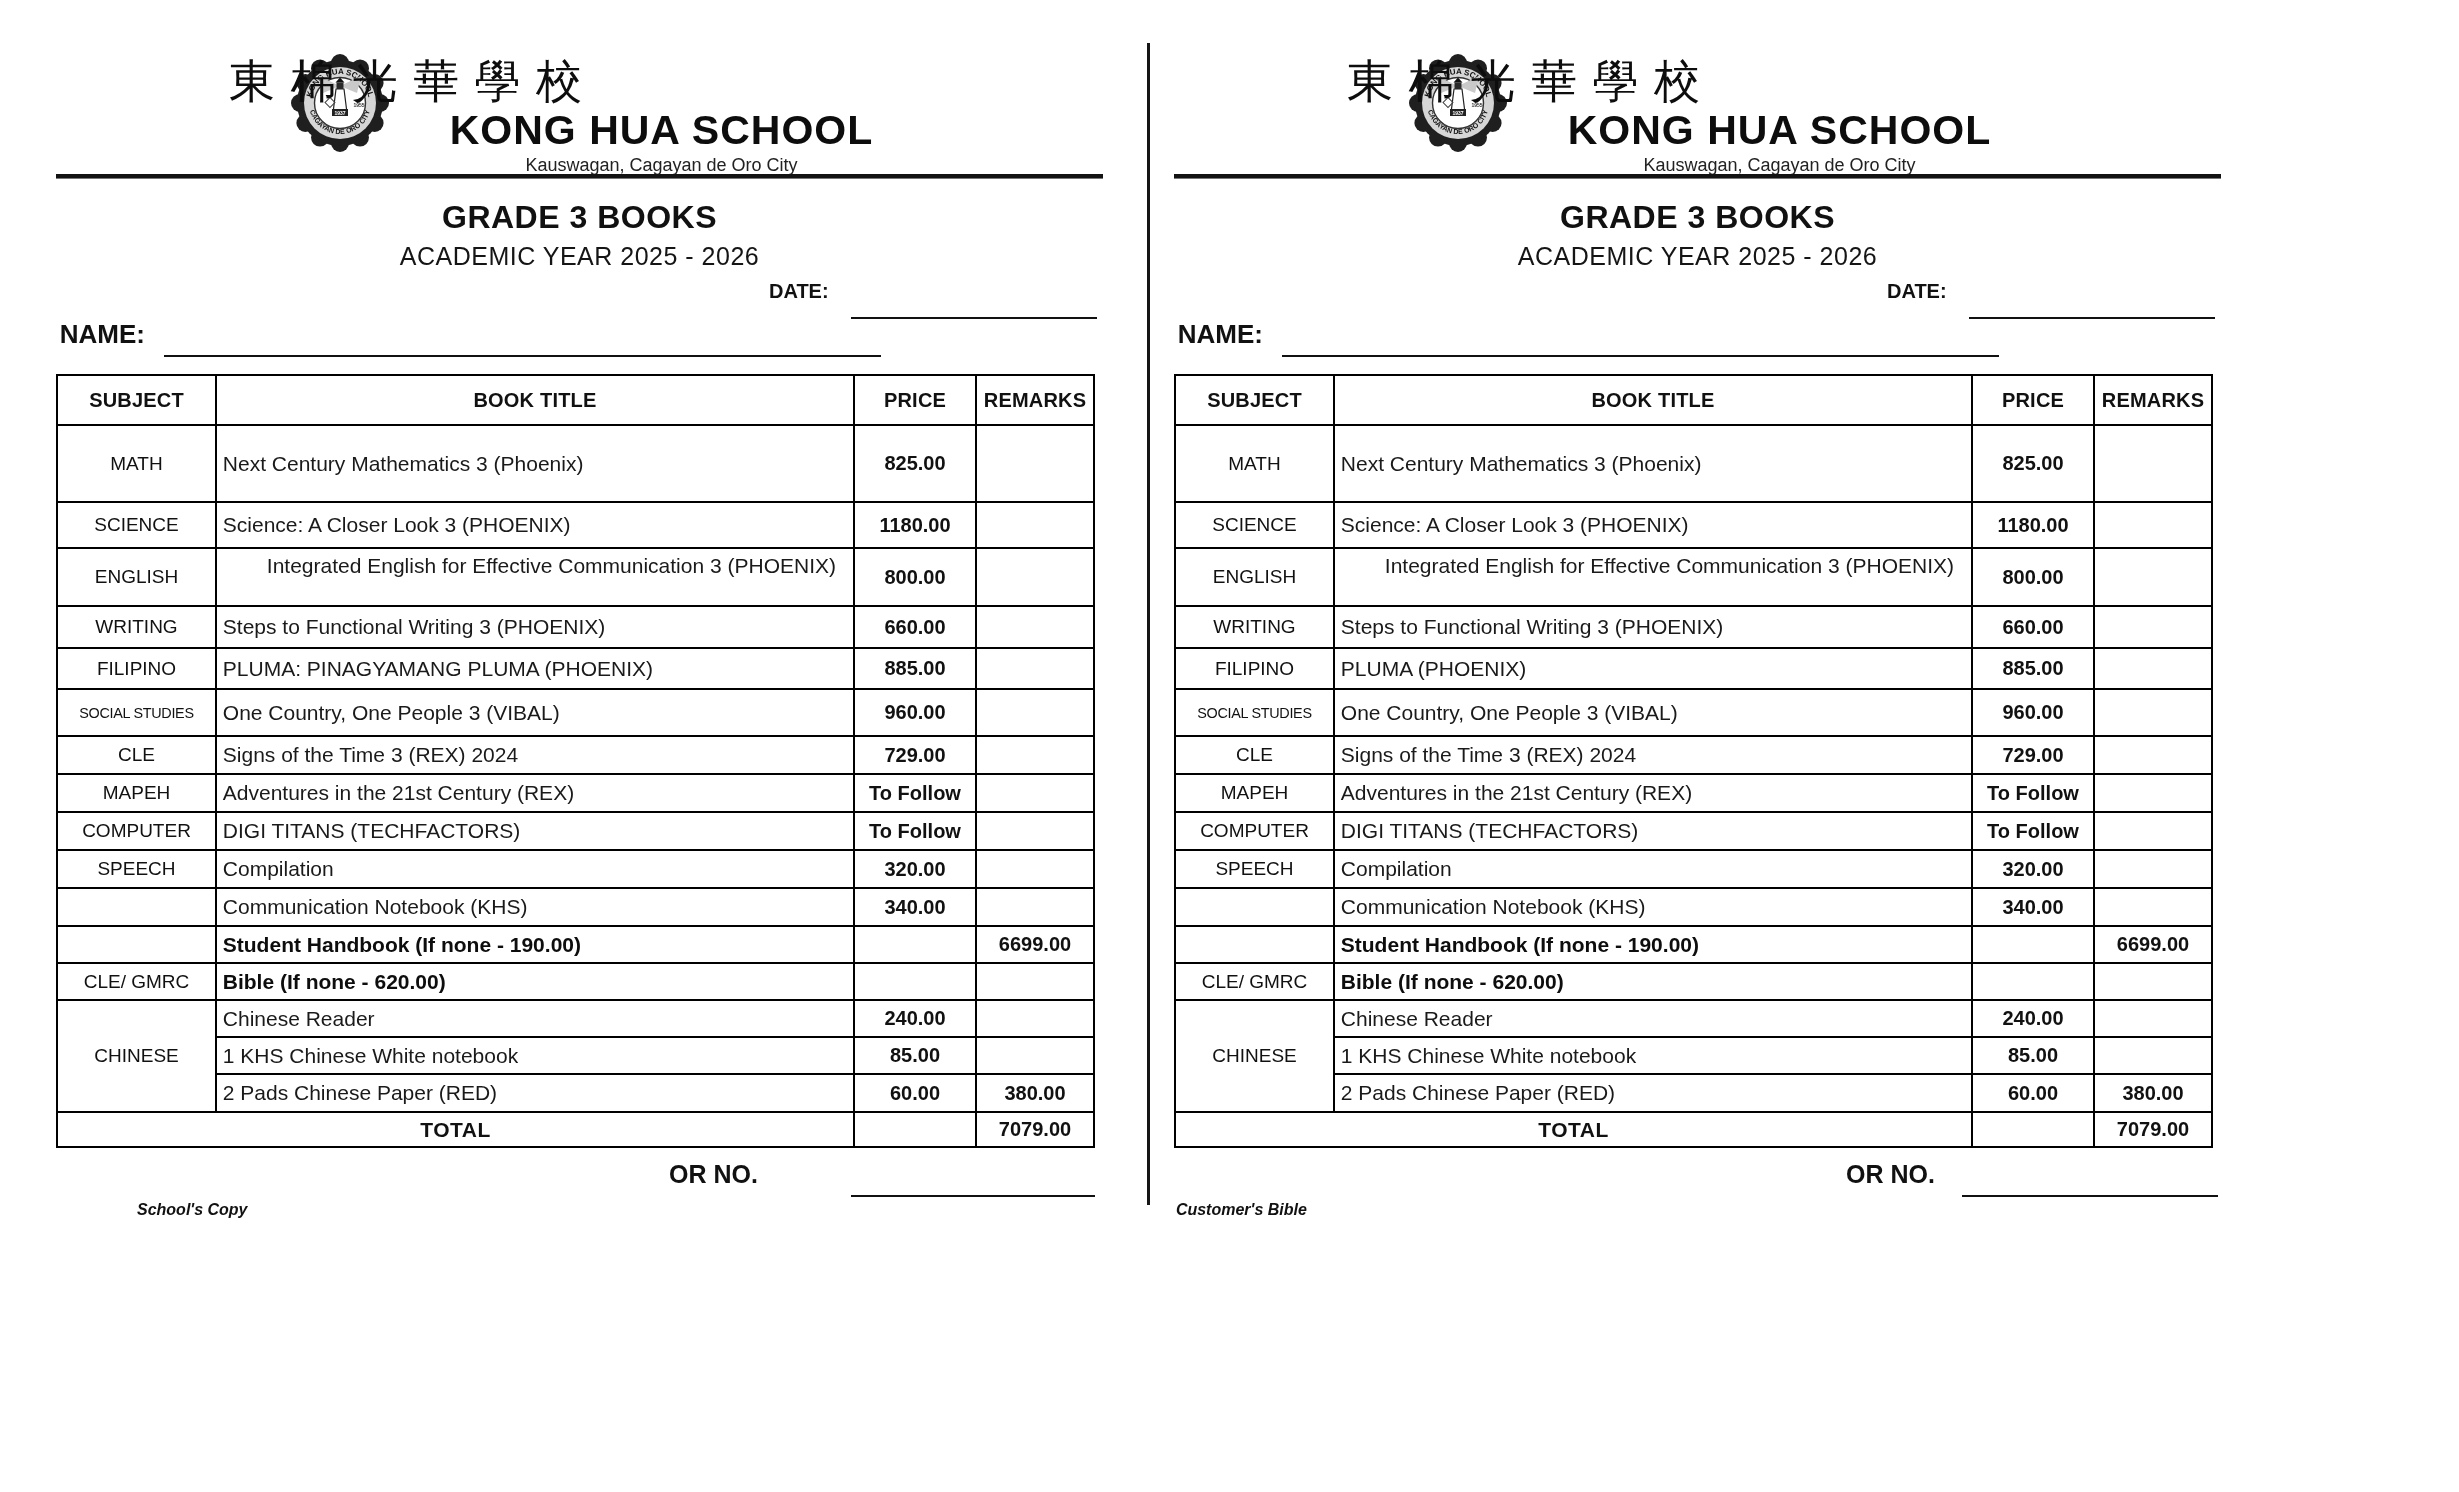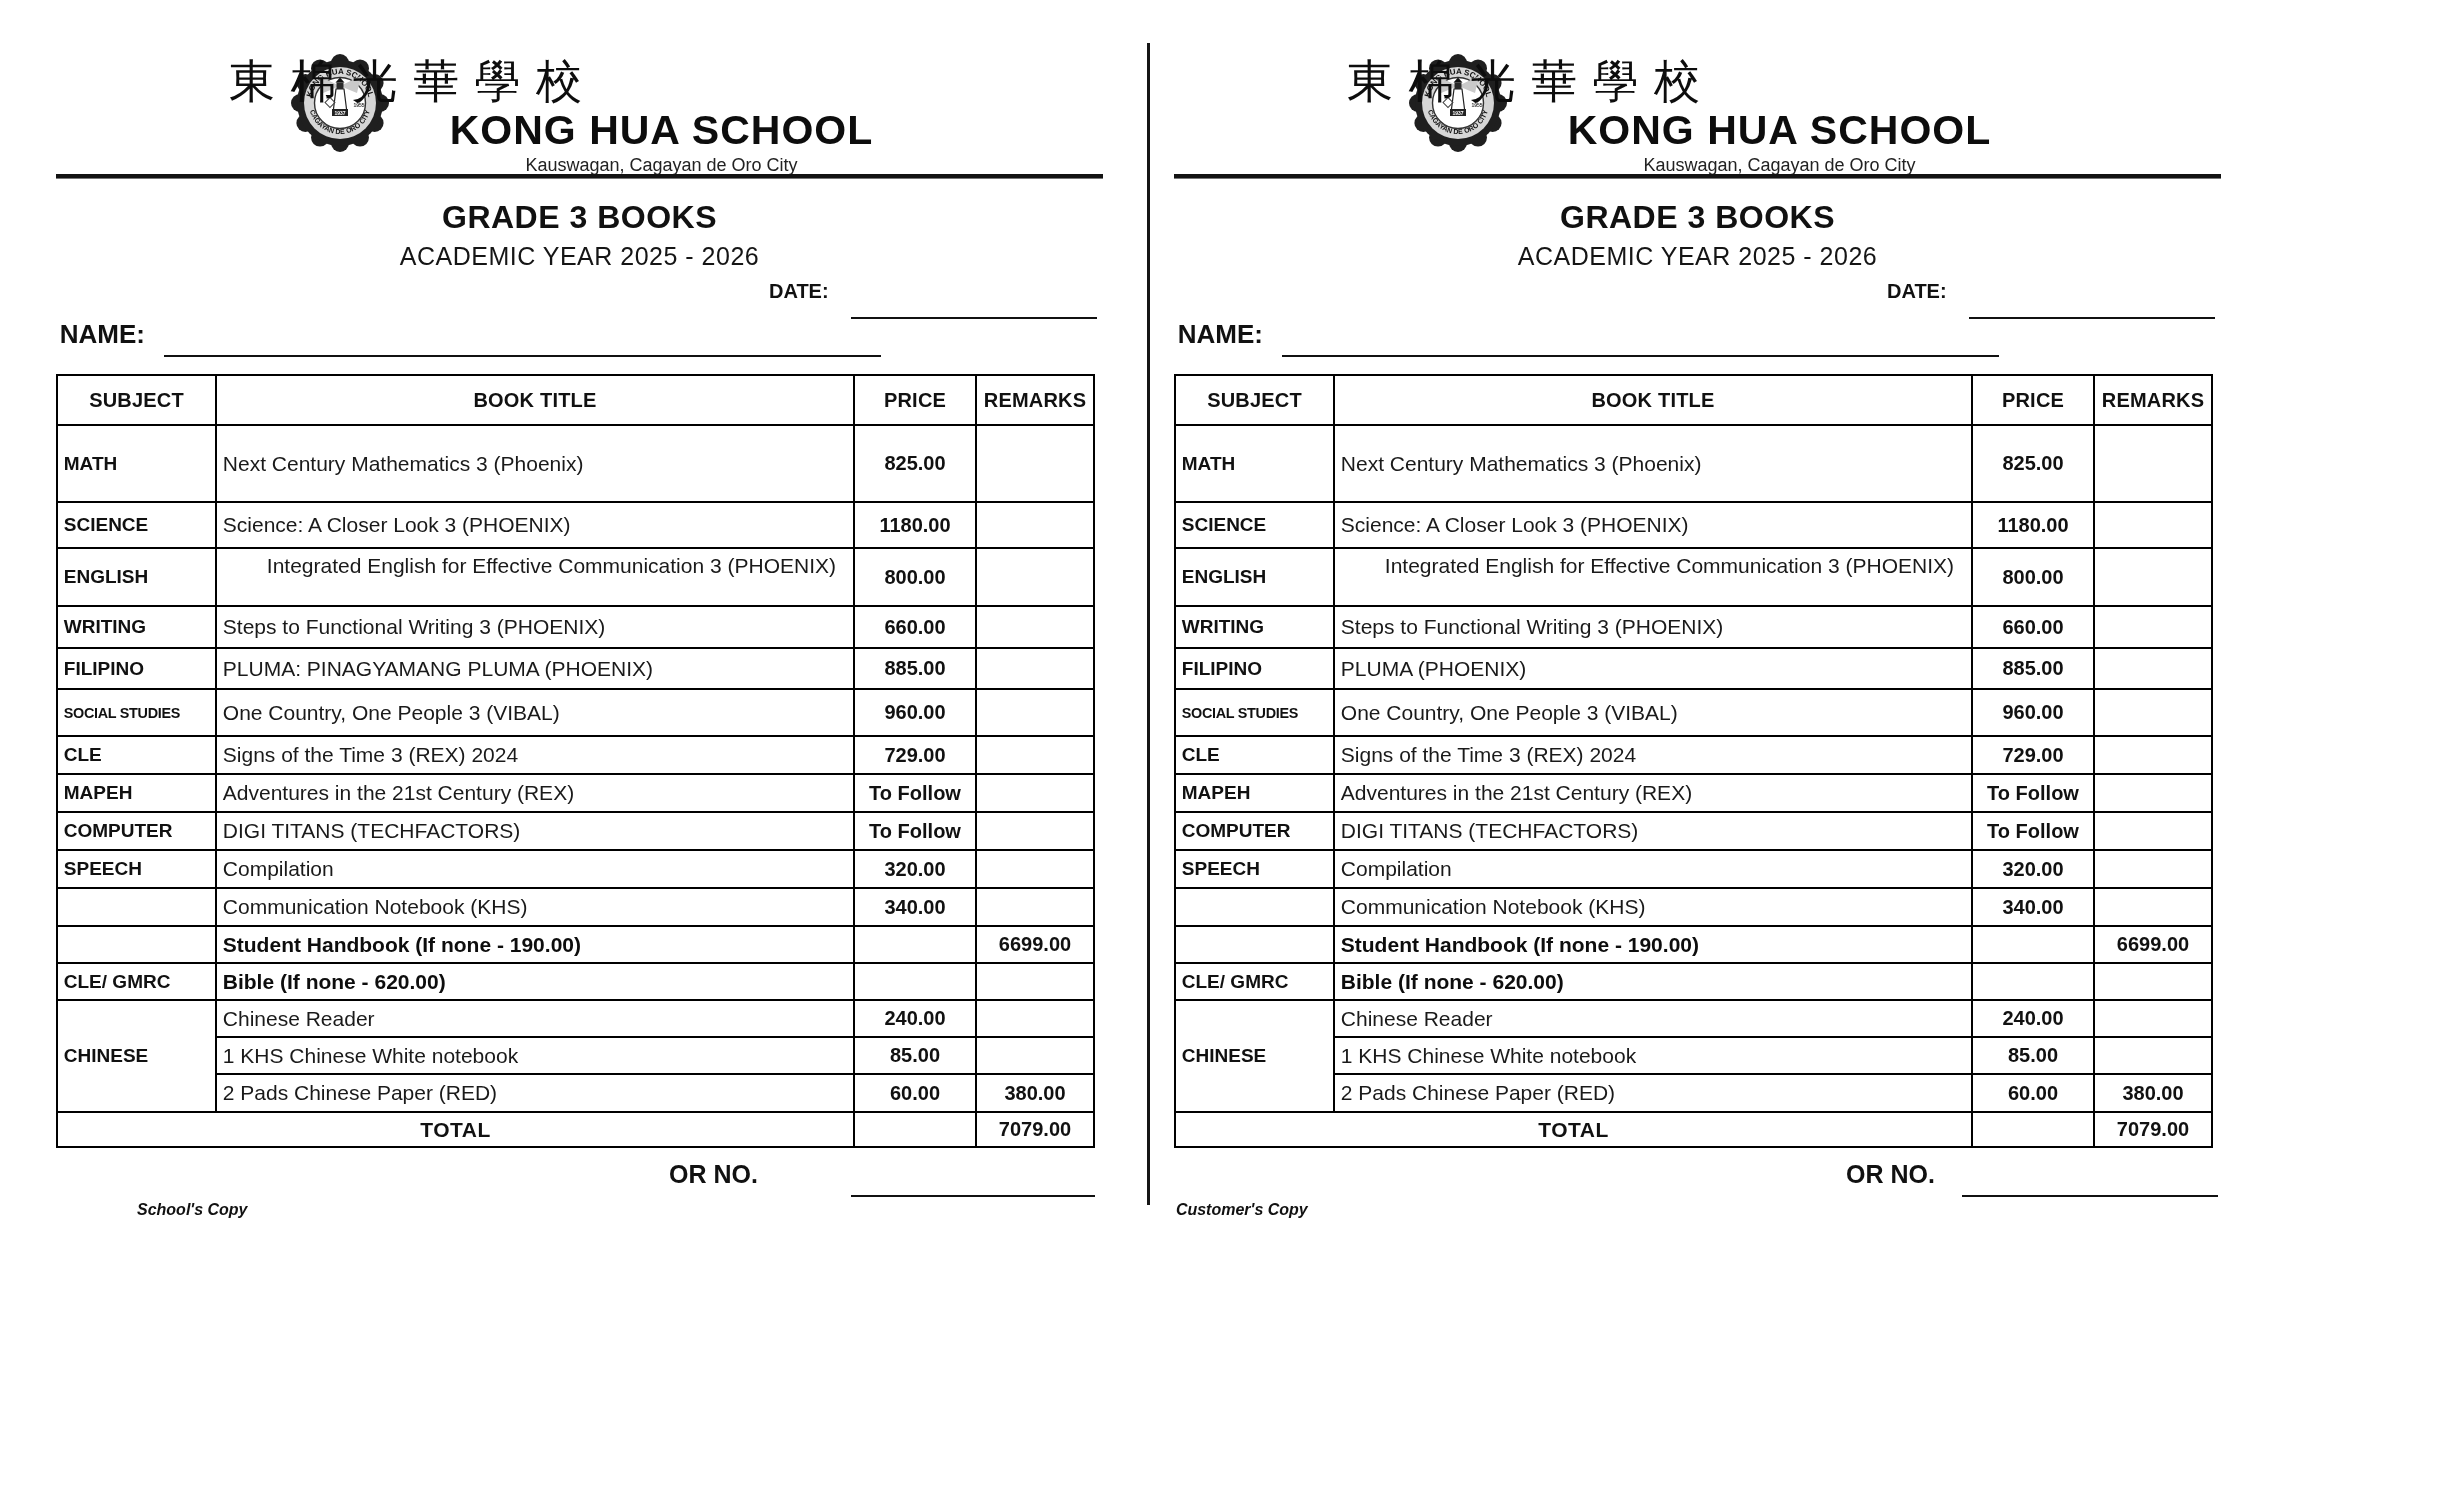--- a/index.html
+++ b/index.html
@@ -35,7 +35,7 @@
           border:2.9px solid #000;}
   table.booklist th,table.booklist td{border:2.4px solid #000;padding:0 5.8px;overflow:hidden;vertical-align:middle;}
   table.booklist th{font-size:20px;font-weight:bold;text-align:center;letter-spacing:0.2px;}
-  td.subject{font-weight:bold;text-align:left;font-size:19px;padding:0 1.9px;border-radius:21px;}
+  td.subject{font-weight:normal;text-align:center;font-size:19px;padding:0 1.9px;border-radius:21px;}
   td.subject.small{font-size:14.4px;letter-spacing:-0.3px;}
   td.title{text-align:left;font-size:21px;padding-left:8.6px;color:#1a1a1a;}
   td.title.bold{font-weight:bold;color:#0d0d0d;}

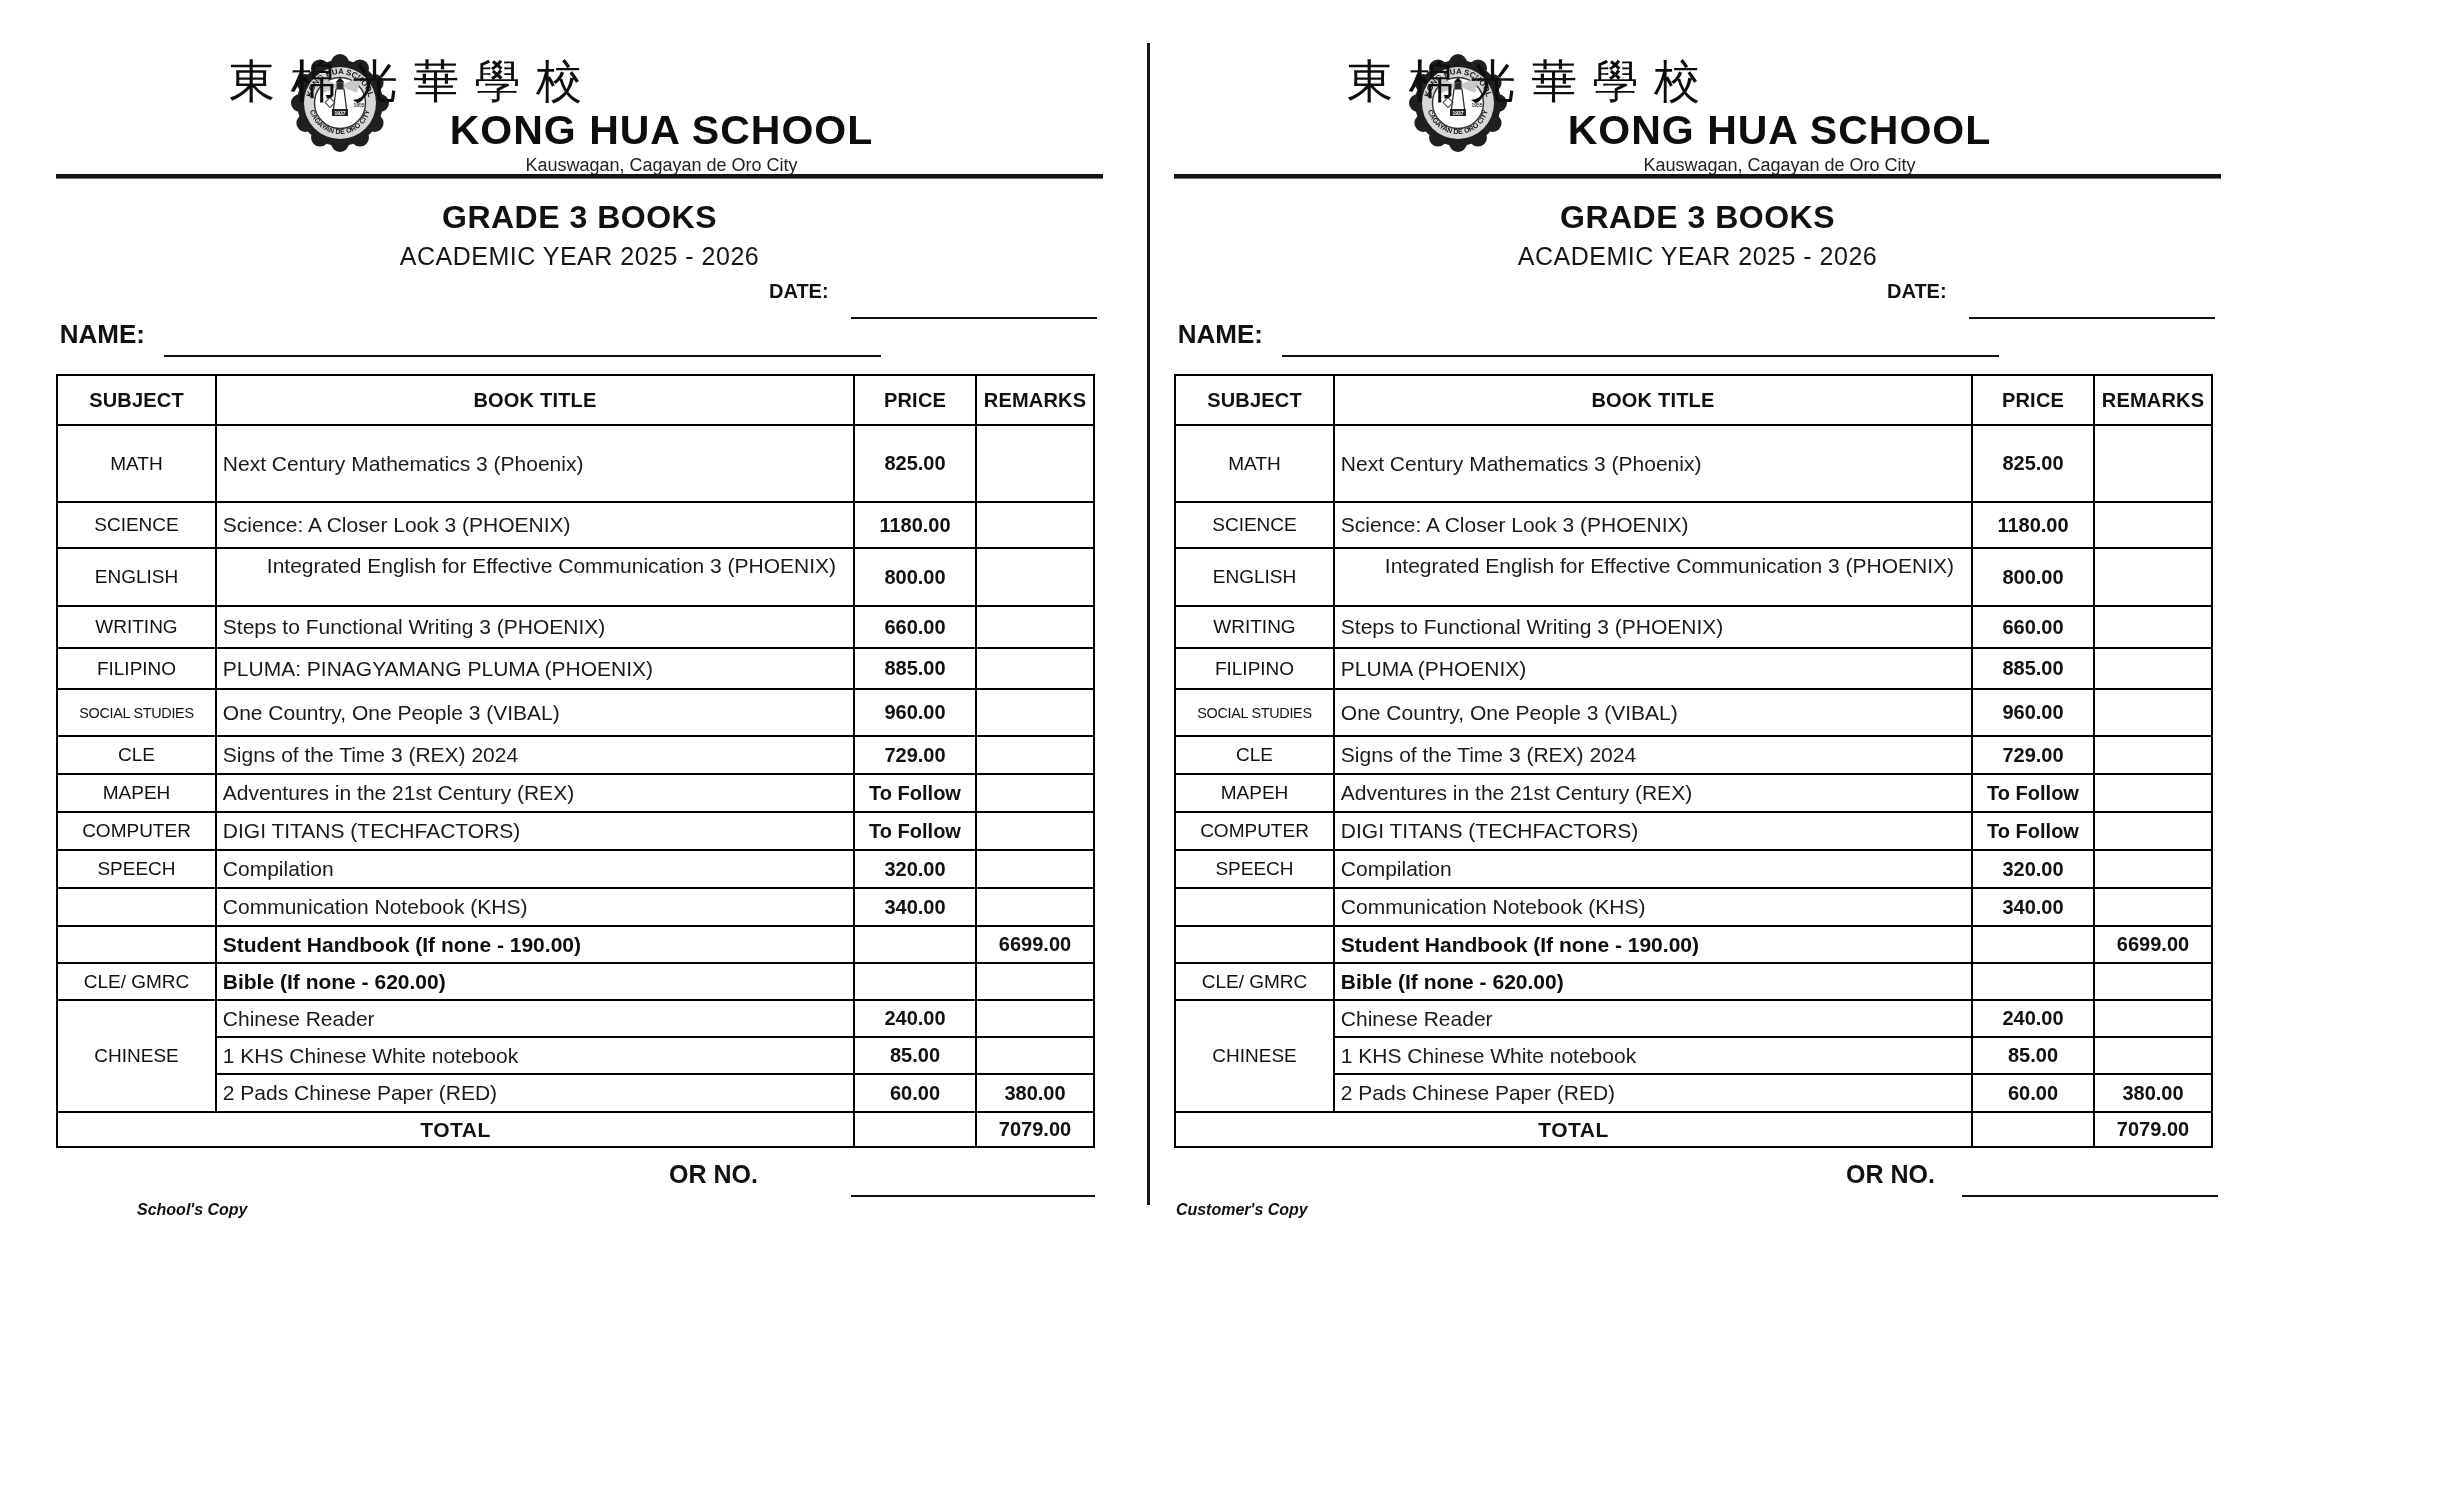--- a/index.html
+++ b/index.html
@@ -404,7 +404,7 @@
         </tbody>
       </table>
 
-    <div class="footer-label">Customer's Copy</div>
+    <div class="footer-label">Customer's Bible</div>
     <div class="orno">OR NO.</div>
     <div class="orno-line"></div>
   </div>

